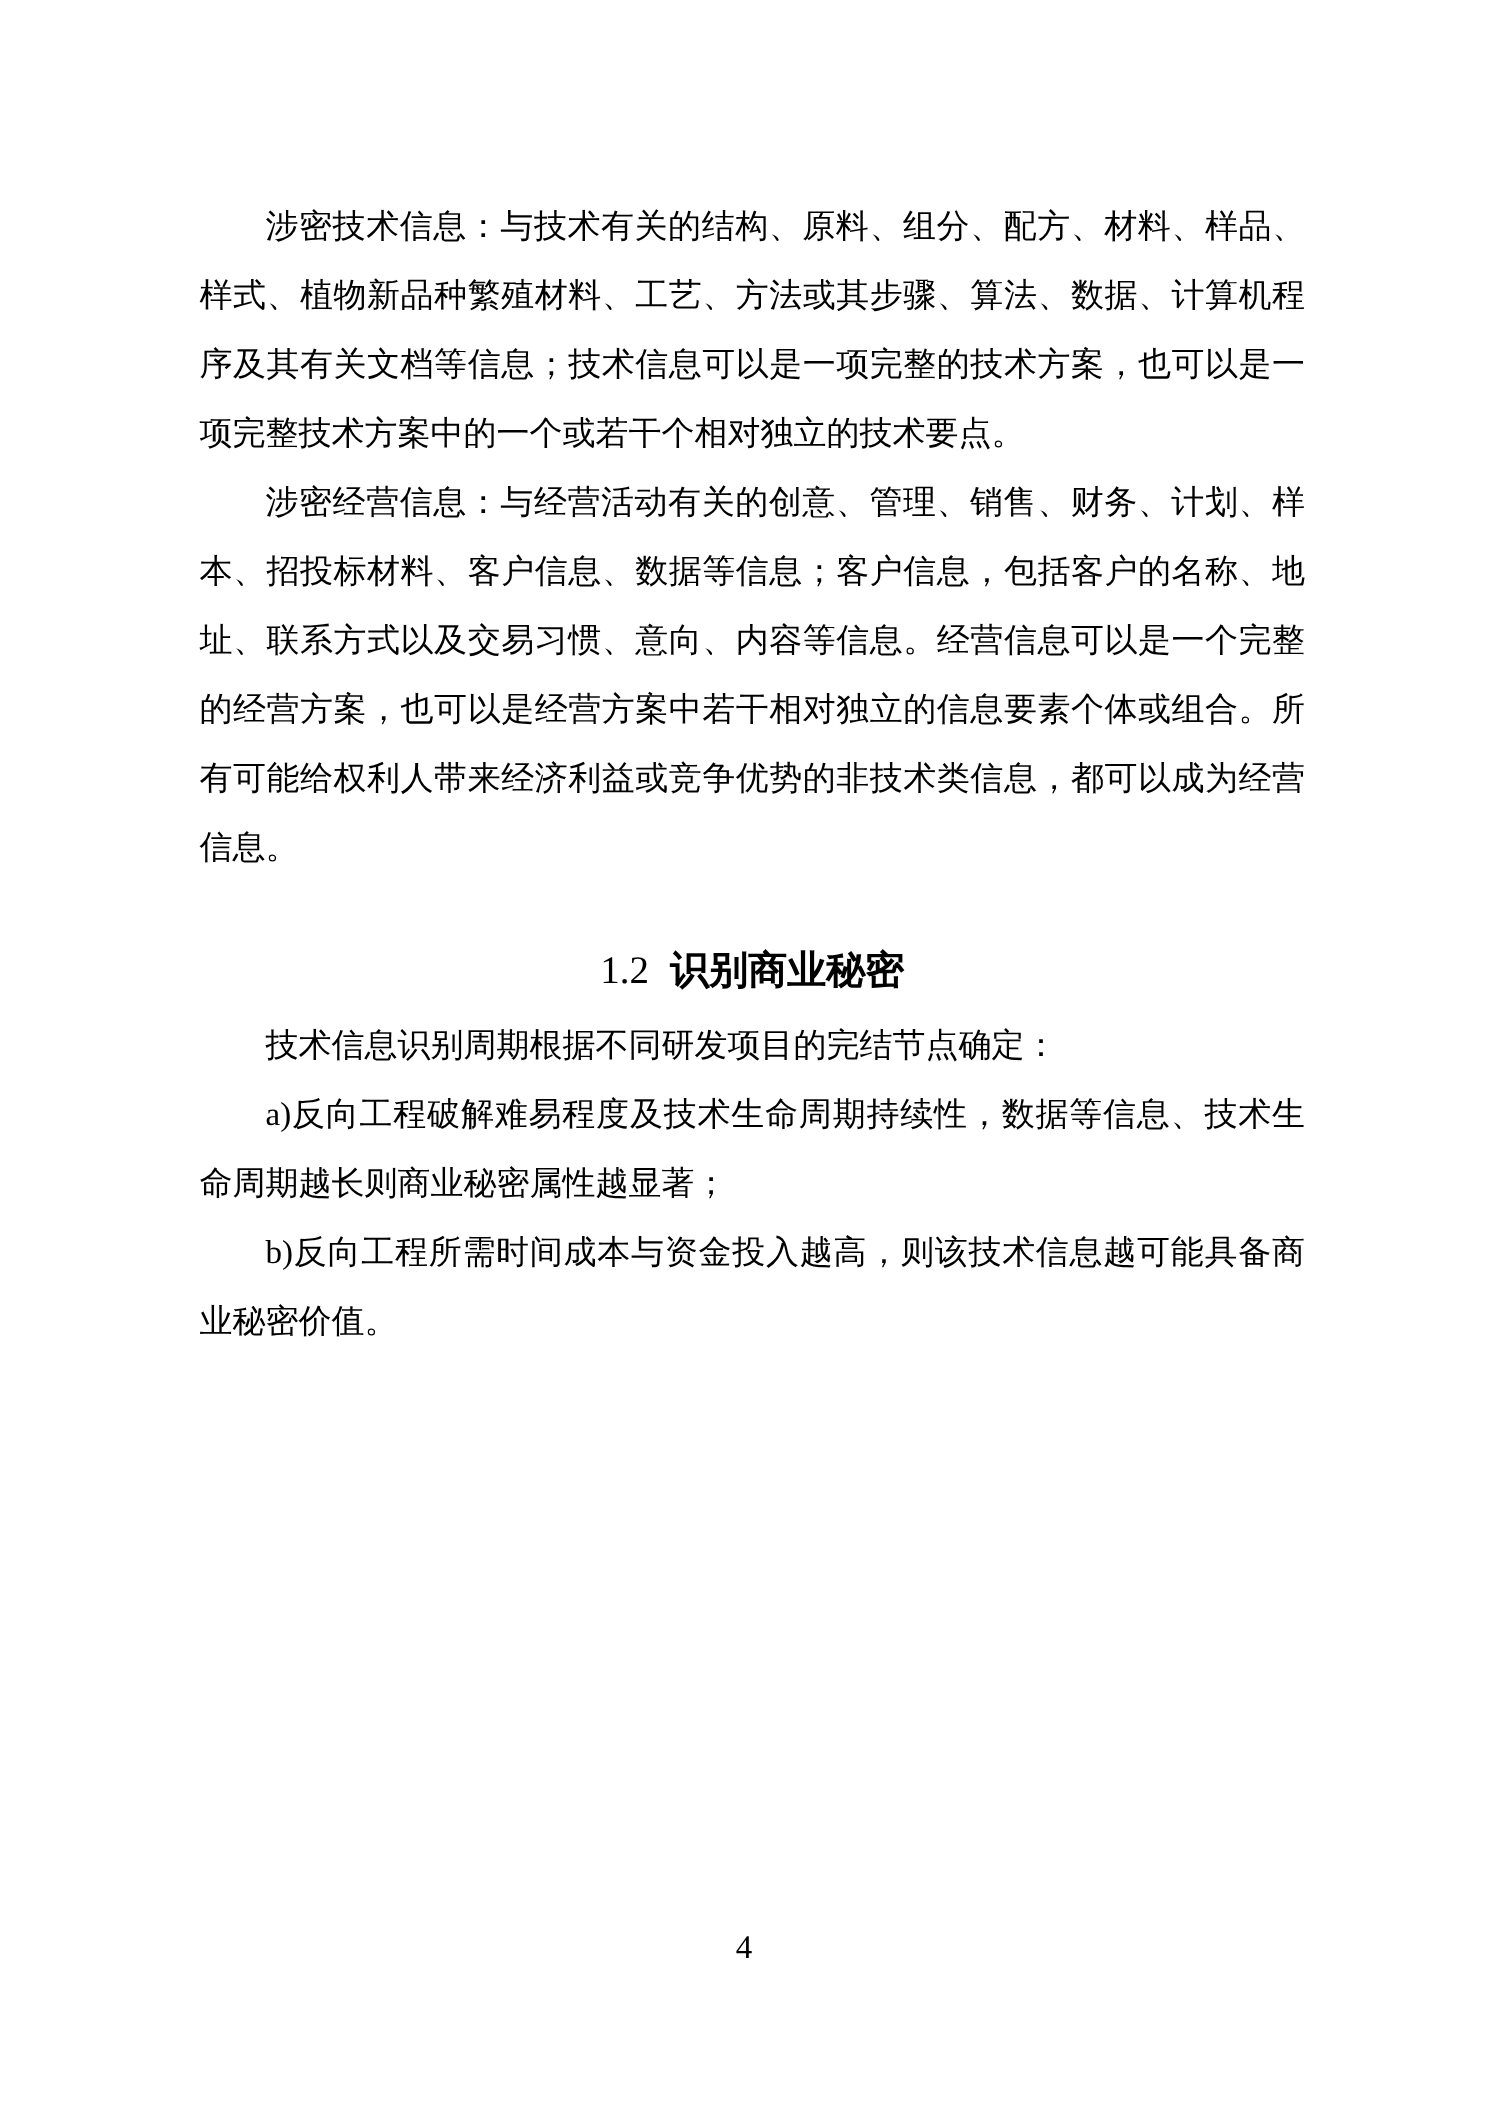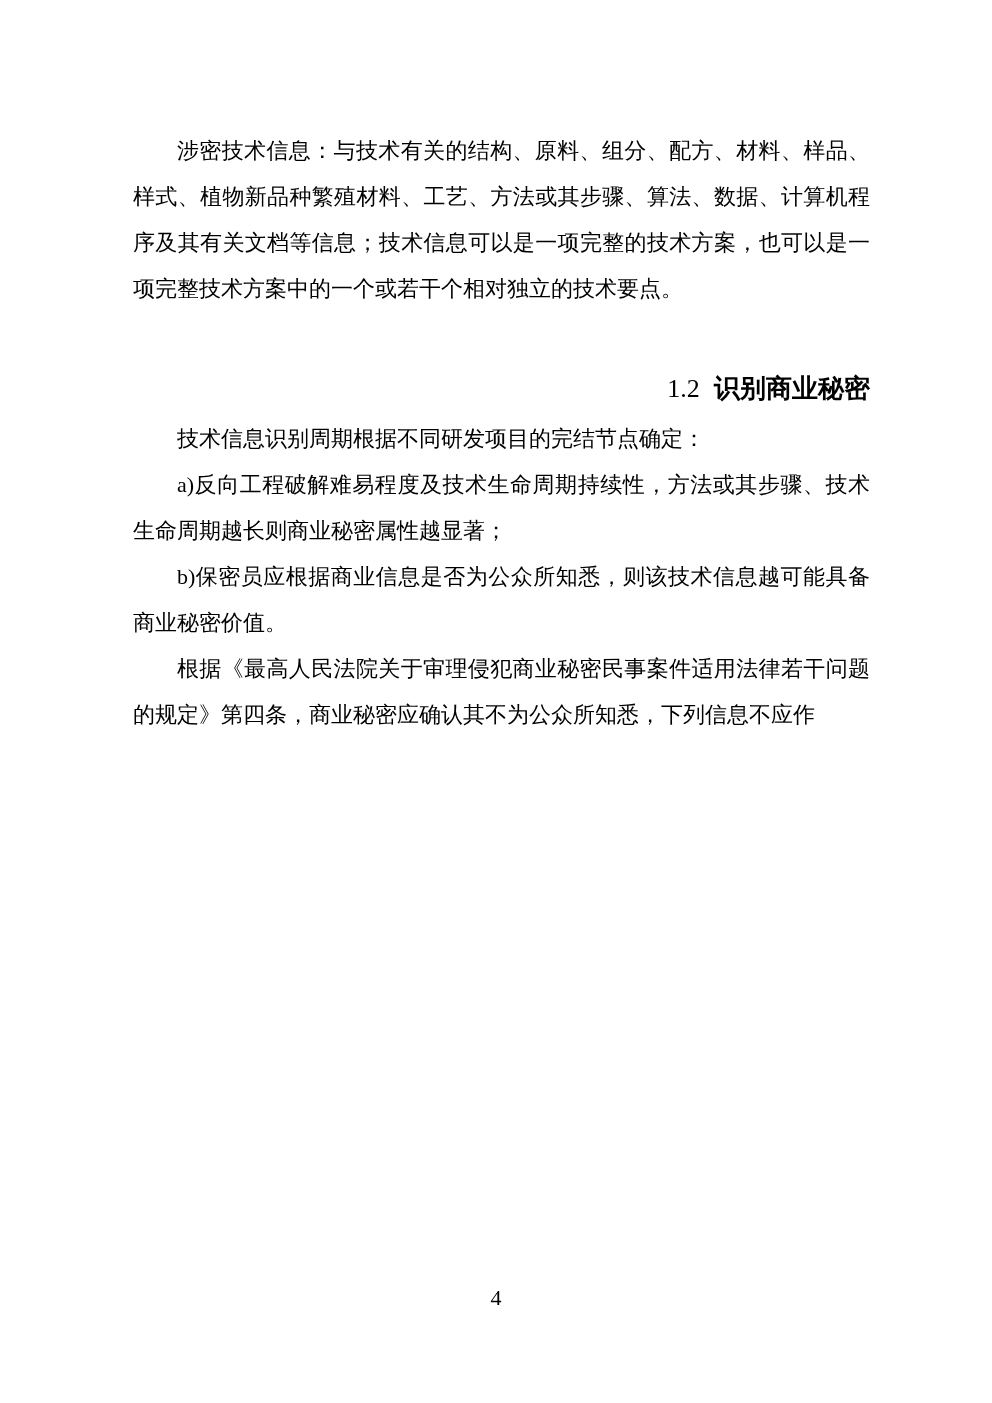--- a/index.html
+++ b/index.html
@@ -65,6 +65,7 @@
 
     <p class="para">涉密技术信息：与技术有关的结构、原料、组分、配方、材料、样品、样式、植物新品种繁殖材料、工艺、方法或其步骤、算法、数据、计算机程序及其有关文档等信息；技术信息可以是一项完整的技术方案，也可以是一项完整技术方案中的一个或若干个相对独立的技术要点。</p>
 
+    <p class="para">涉密经营信息：与经营活动有关的创意、管理、销售、财务、计划、样本、招投标材料、客户信息、数据等信息；客户信息，包括客户的名称、地址、联系方式以及交易习惯、意向、内容等信息。经营信息可以是一个完整的经营方案，也可以是经营方案中若干相对独立的信息要素个体或组合。所有可能给权利人带来经济利益或竞争优势的非技术类信息，都可以成为经营信息。</p>
 
     <h2 class="heading">
       <span class="heading-number">1.2</span>

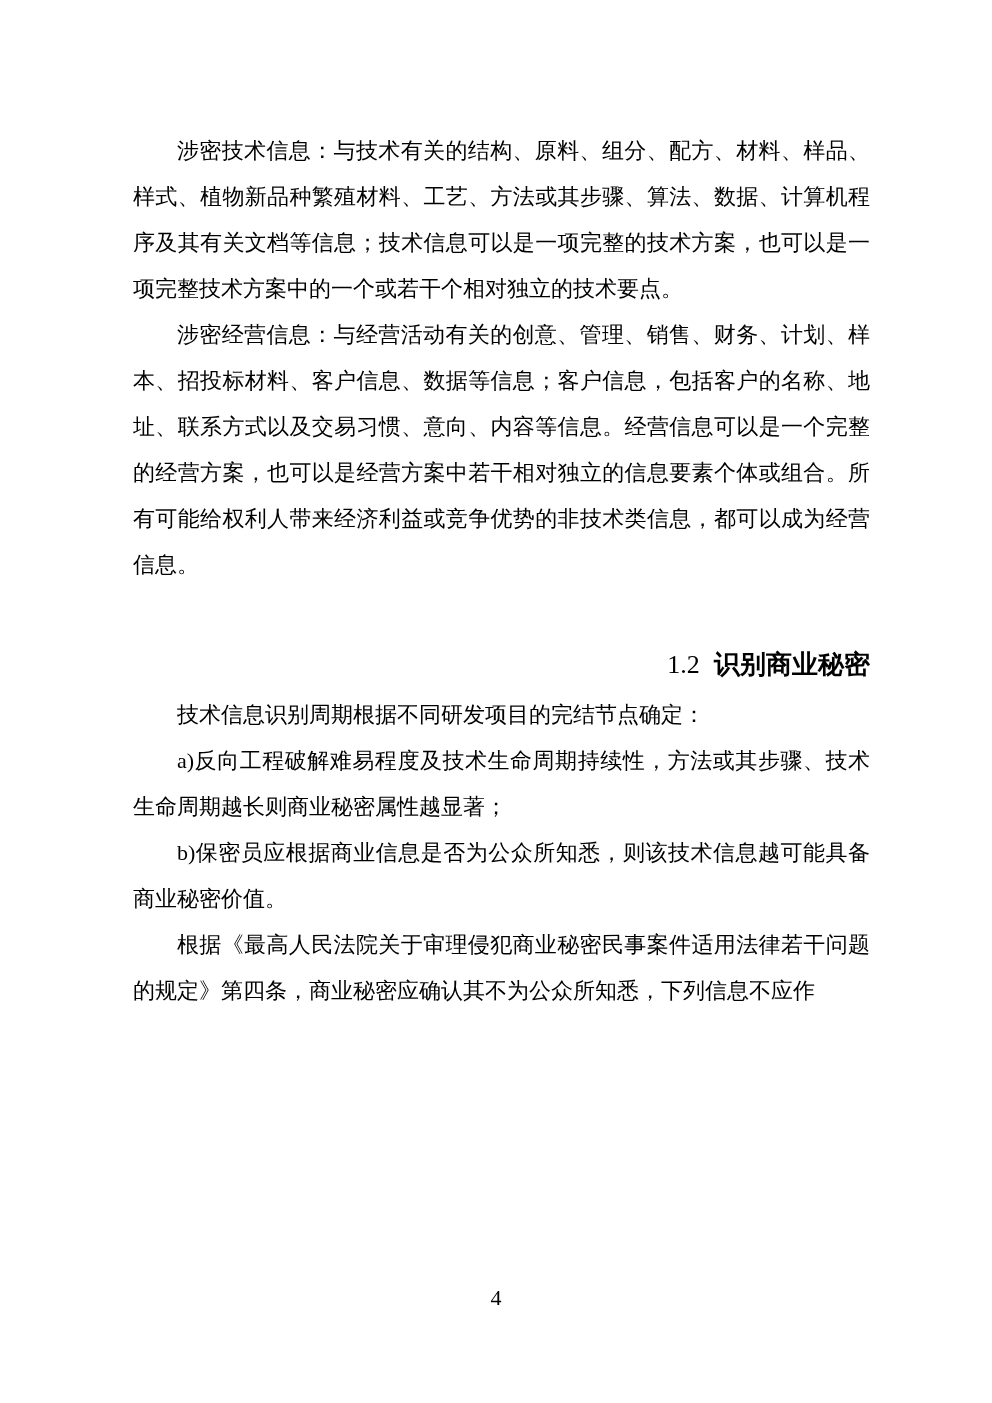--- a/index.html
+++ b/index.html
@@ -32,10 +32,10 @@
     word-break: normal;
   }
   .heading {
-    margin: 54px 0 4px 0;
+    margin: 36px 0 4px 0;
     font-size: 26px;
     line-height: 46px;
-    text-align: right;
+    text-align: center;
     text-indent: 0;
     font-weight: 700;
   }

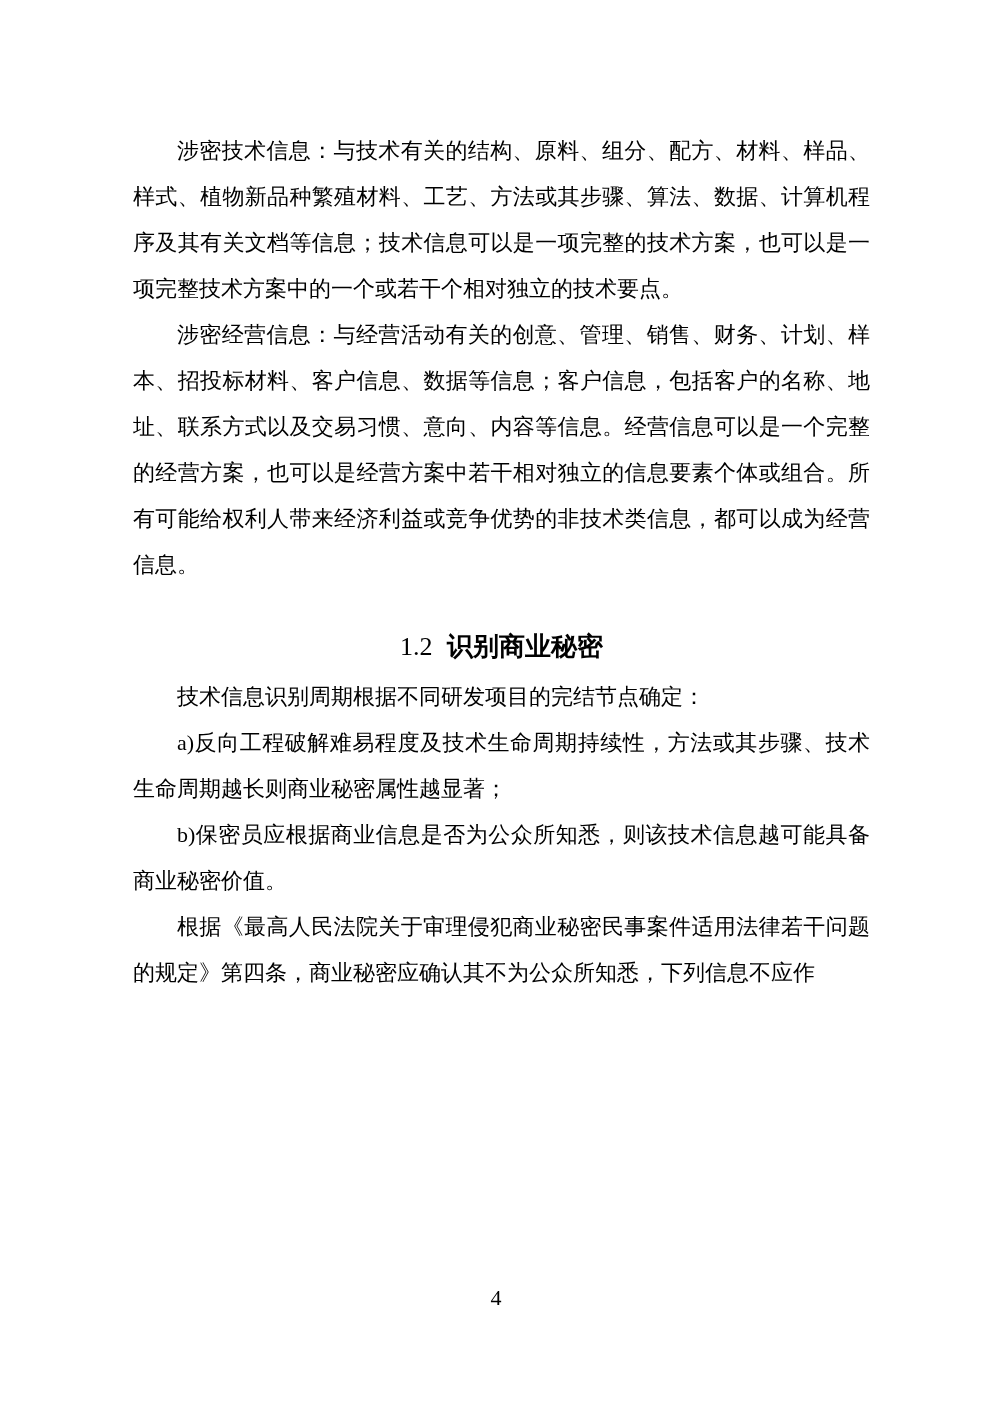--- a/index.html
+++ b/index.html
@@ -75,7 +75,7 @@
 
     <p class="para">技术信息识别周期根据不同研发项目的完结节点确定：</p>
 
-    <p class="para">a)反向工程破解难易程度及技术生命周期持续性，方法或其步骤、技术生命周期越长则商业秘密属性越显著；</p>
+    <p class="para">a)反向工程破解难易程度及技术生命周期持续性，数据等信息、技术生命周期越长则商业秘密属性越显著；</p>
 
     <p class="para">b)保密员应根据商业信息是否为公众所知悉，则该技术信息越可能具备商业秘密价值。</p>
 

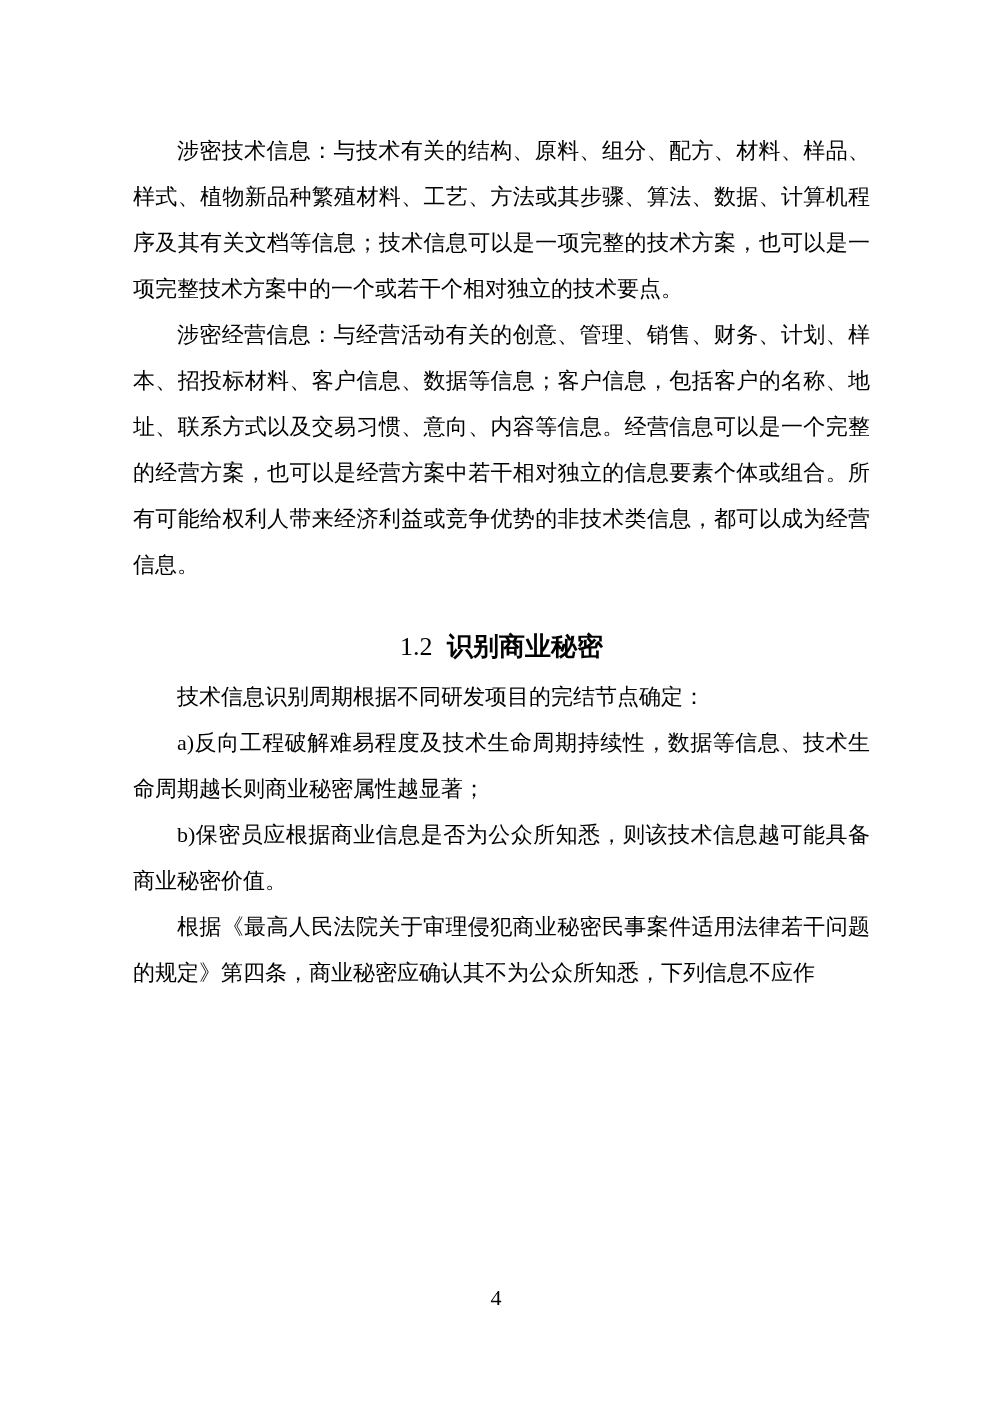--- a/index.html
+++ b/index.html
@@ -77,7 +77,7 @@
 
     <p class="para">a)反向工程破解难易程度及技术生命周期持续性，数据等信息、技术生命周期越长则商业秘密属性越显著；</p>
 
-    <p class="para">b)保密员应根据商业信息是否为公众所知悉，则该技术信息越可能具备商业秘密价值。</p>
+    <p class="para">b)反向工程所需时间成本与资金投入越高，则该技术信息越可能具备商业秘密价值。</p>
 
     <p class="para">根据《最高人民法院关于审理侵犯商业秘密民事案件适用法律若干问题的规定》第四条，商业秘密应确认其不为公众所知悉，下列信息不应作</p>
 

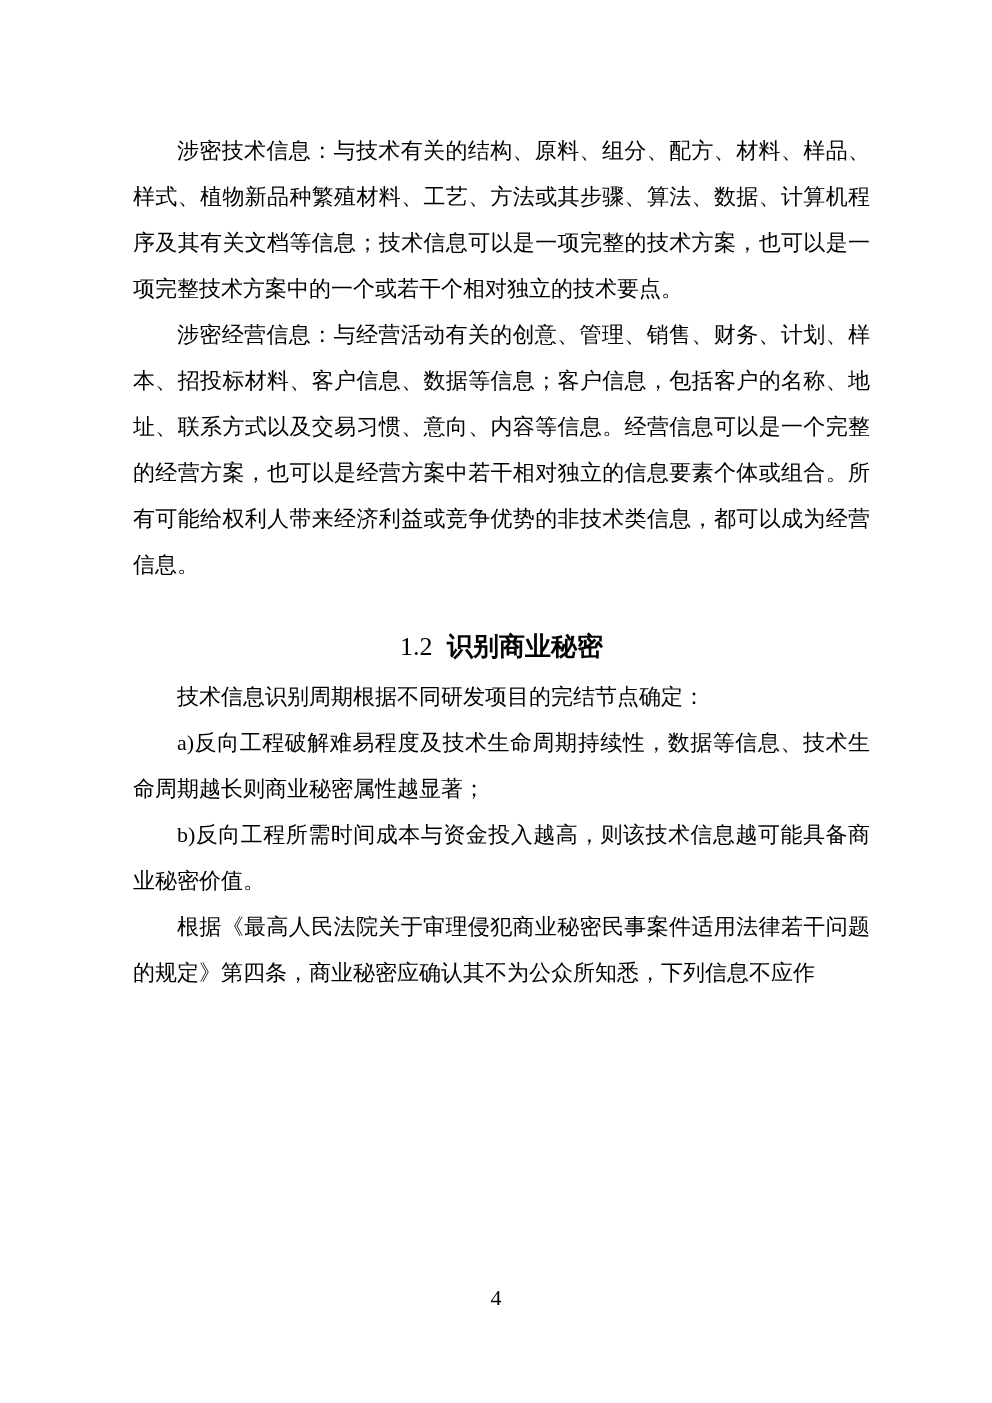--- a/index.html
+++ b/index.html
@@ -79,7 +79,6 @@
 
     <p class="para">b)反向工程所需时间成本与资金投入越高，则该技术信息越可能具备商业秘密价值。</p>
 
-    <p class="para">根据《最高人民法院关于审理侵犯商业秘密民事案件适用法律若干问题的规定》第四条，商业秘密应确认其不为公众所知悉，下列信息不应作</p>
 
   </div>
 

